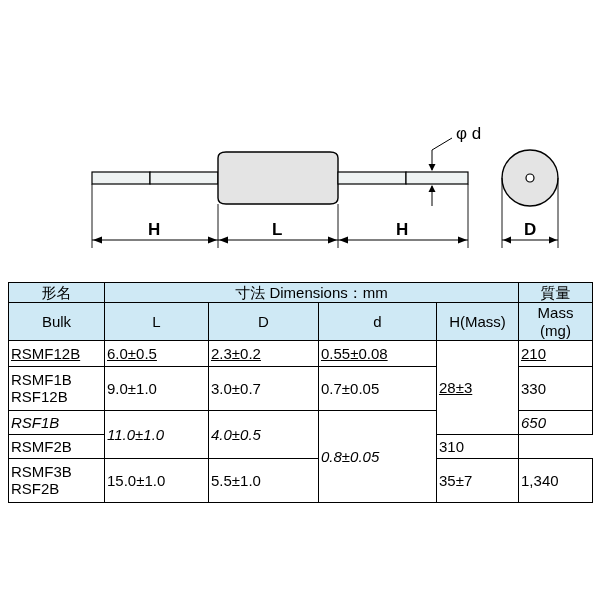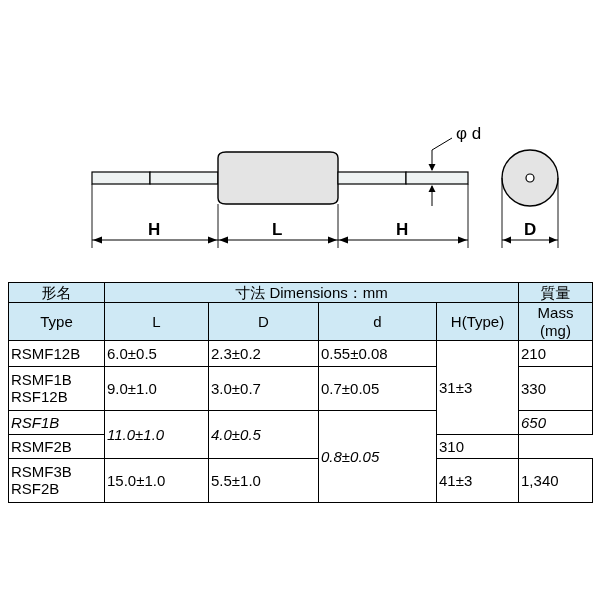--- a/index.html
+++ b/index.html
@@ -165,7 +165,7 @@
           <th class="hdr">質量</th>
         </tr>
         <tr>
-          <th class="hdr">Type</th>
+          <th class="hdr">Bulk</th>
           <th class="hdr">L</th>
           <th class="hdr">D</th>
           <th class="hdr">d</th>

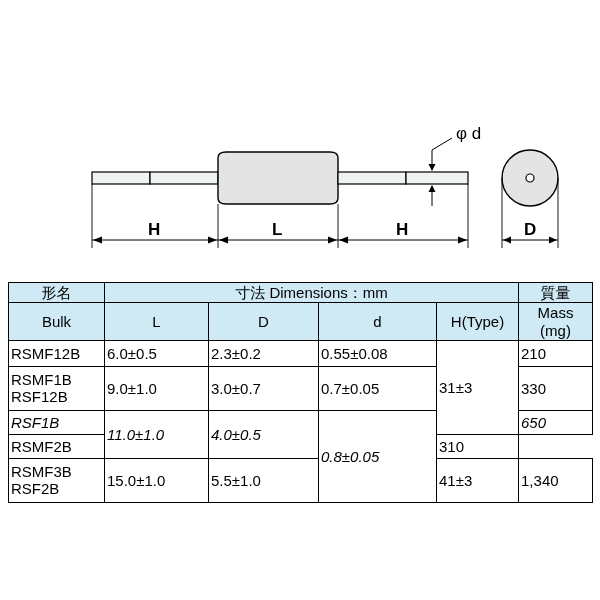--- a/index.html
+++ b/index.html
@@ -169,7 +169,7 @@
           <th class="hdr">L</th>
           <th class="hdr">D</th>
           <th class="hdr">d</th>
-          <th class="hdr">H(Type)</th>
+          <th class="hdr">H(Mass)</th>
           <th class="hdr">Mass (mg)</th>
         </tr>
       </thead>

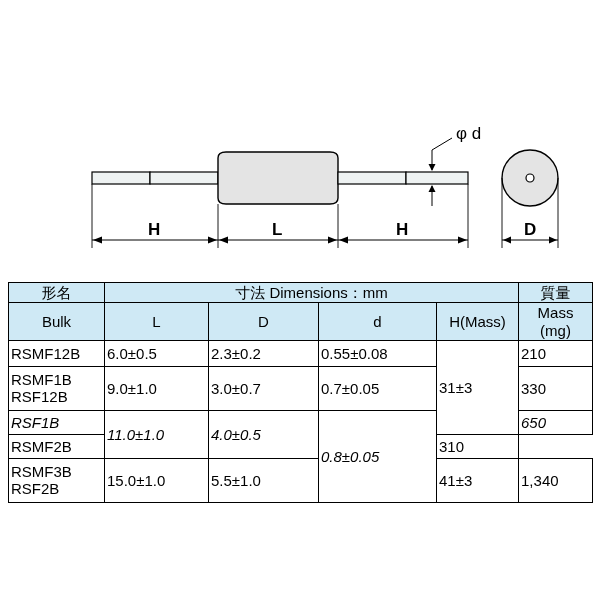--- a/index.html
+++ b/index.html
@@ -175,7 +175,7 @@
       </thead>
       <tbody>
 
-        <tr style="height:26px;">
+        <tr style="height:26px;text-decoration:underline;">
           <td class="type-cell">RSMF12B</td>
           <td>6.0±0.5</td>
           <td>2.3±0.2</td>

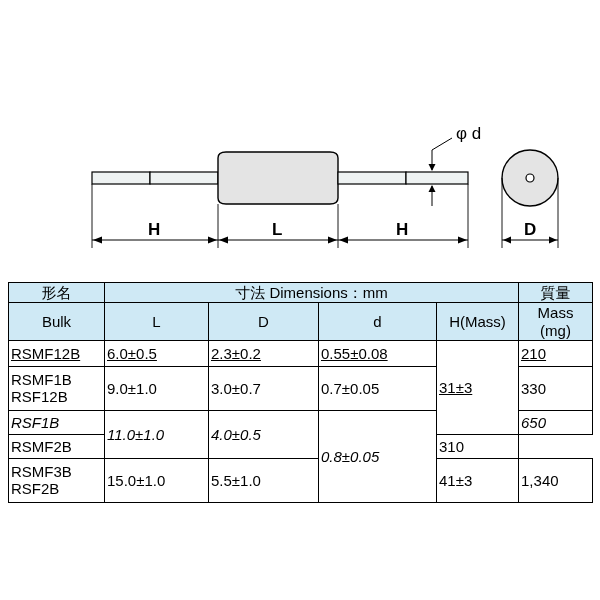--- a/index.html
+++ b/index.html
@@ -180,7 +180,7 @@
           <td>6.0±0.5</td>
           <td>2.3±0.2</td>
           <td>0.55±0.08</td>
-          <td rowspan="3">31±3</td>
+          <td rowspan="3">28±3</td>
           <td>210</td>
         </tr>
 

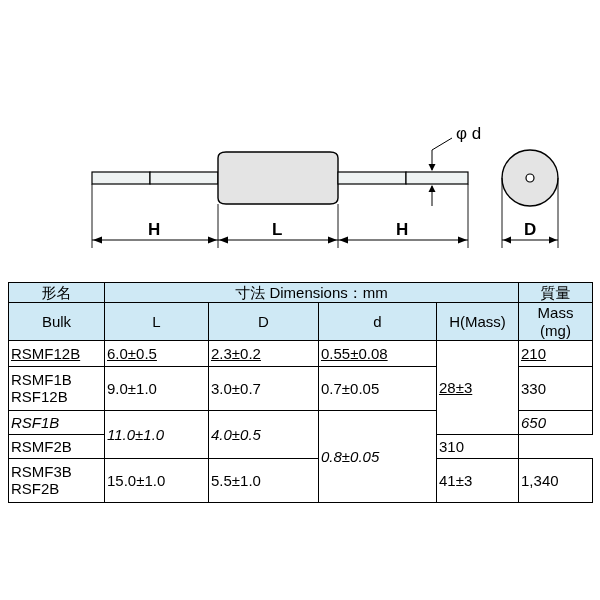--- a/index.html
+++ b/index.html
@@ -215,7 +215,7 @@
           </td>
           <td>15.0±1.0</td>
           <td>5.5±1.0</td>
-          <td>41±3</td>
+          <td>35±7</td>
           <td>1,340</td>
         </tr>
       </tbody>

